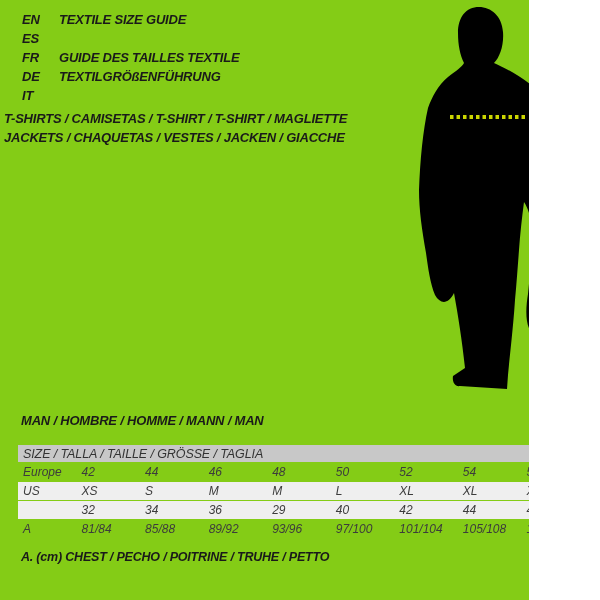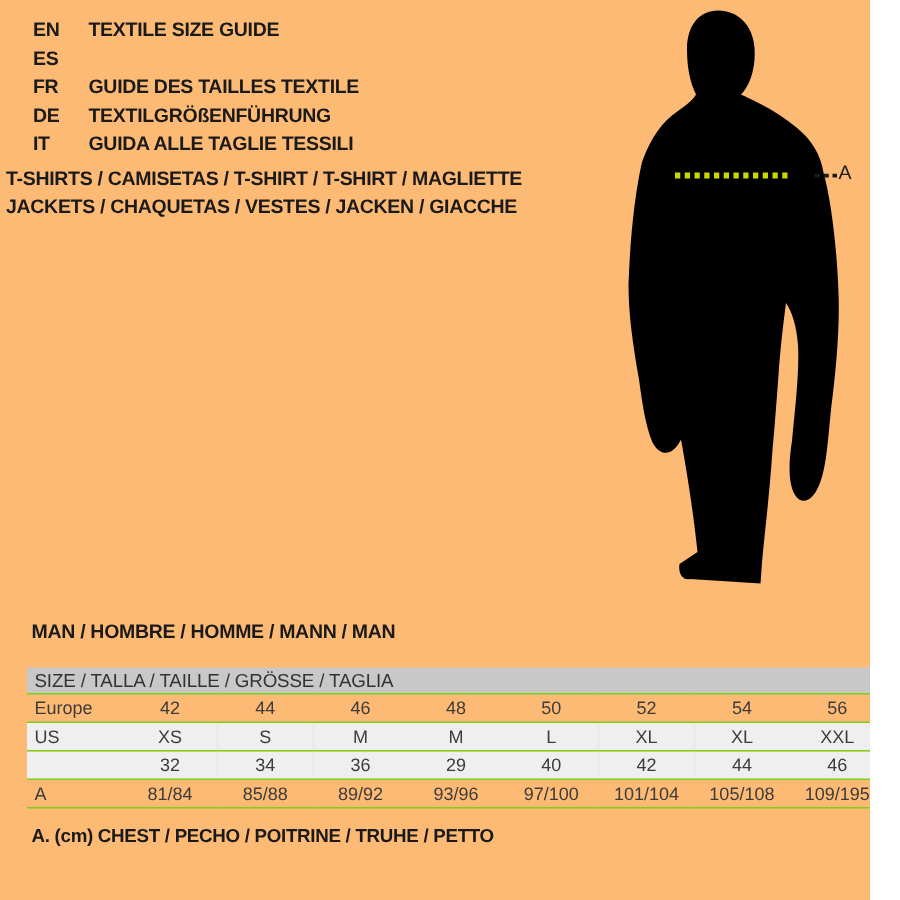--- a/index.html
+++ b/index.html
@@ -10,10 +10,11 @@
   }
   .canvas {
     position: relative;
-    width: 580px;
+    width: 529px;
     height: 600px;
-    background: #fdba74;
+    background: #84cc16;
     overflow: hidden;
+    font-style: italic;
   }
 
   

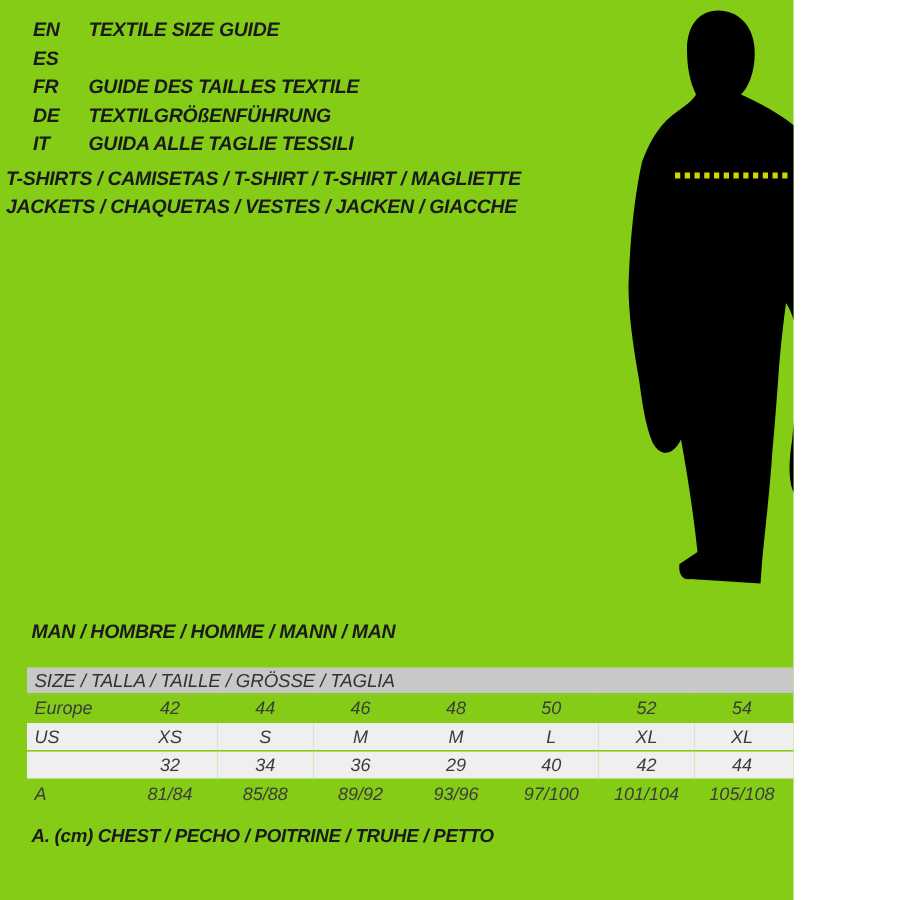--- a/index.html
+++ b/index.html
@@ -145,7 +145,6 @@
       </div>
       <div class="lang-row">
         <span class="lang-code">IT</span>
-        <span>GUIDA ALLE TAGLIE TESSILI</span>
       </div>
     </div>
 

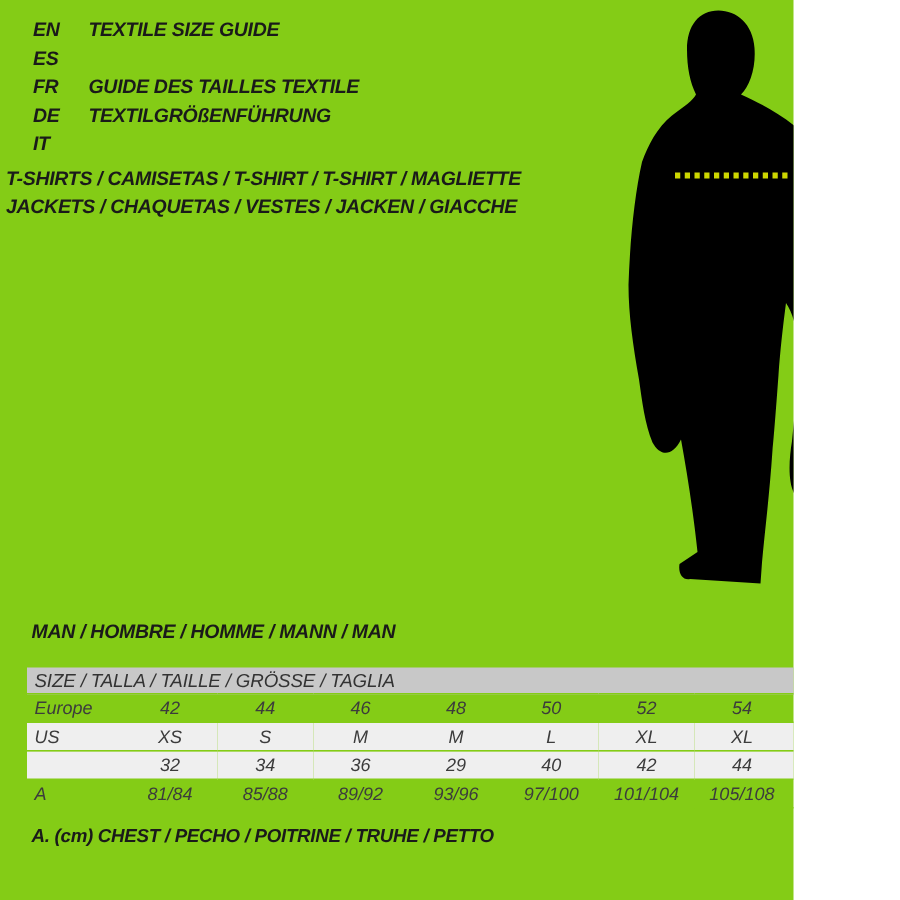--- a/index.html
+++ b/index.html
@@ -98,7 +98,6 @@
   }
   .size-table td {
     height: 18px;
-    text-align: center;
     padding: 0;
     font-weight: normal;
   }

